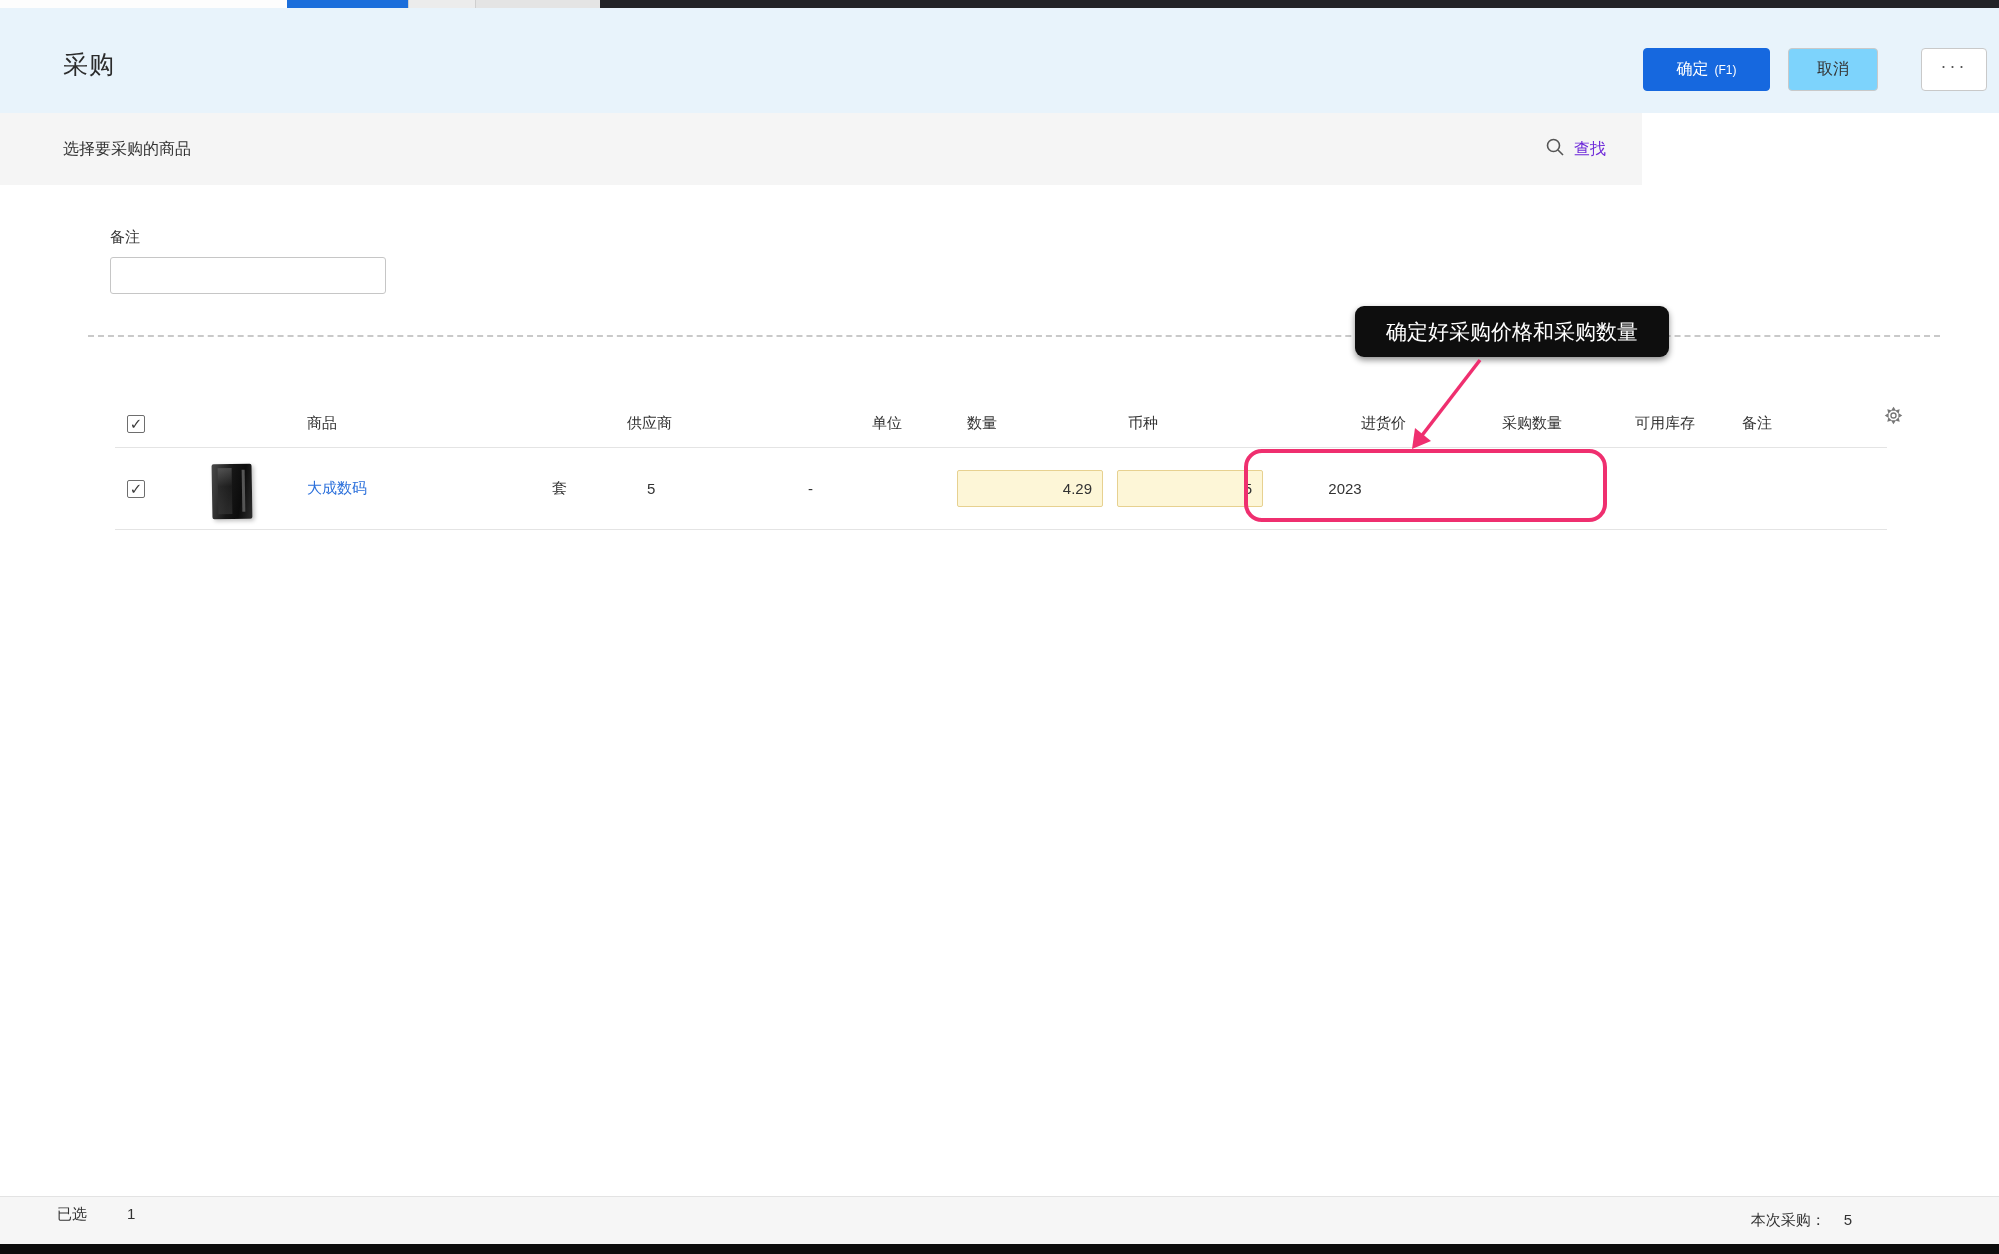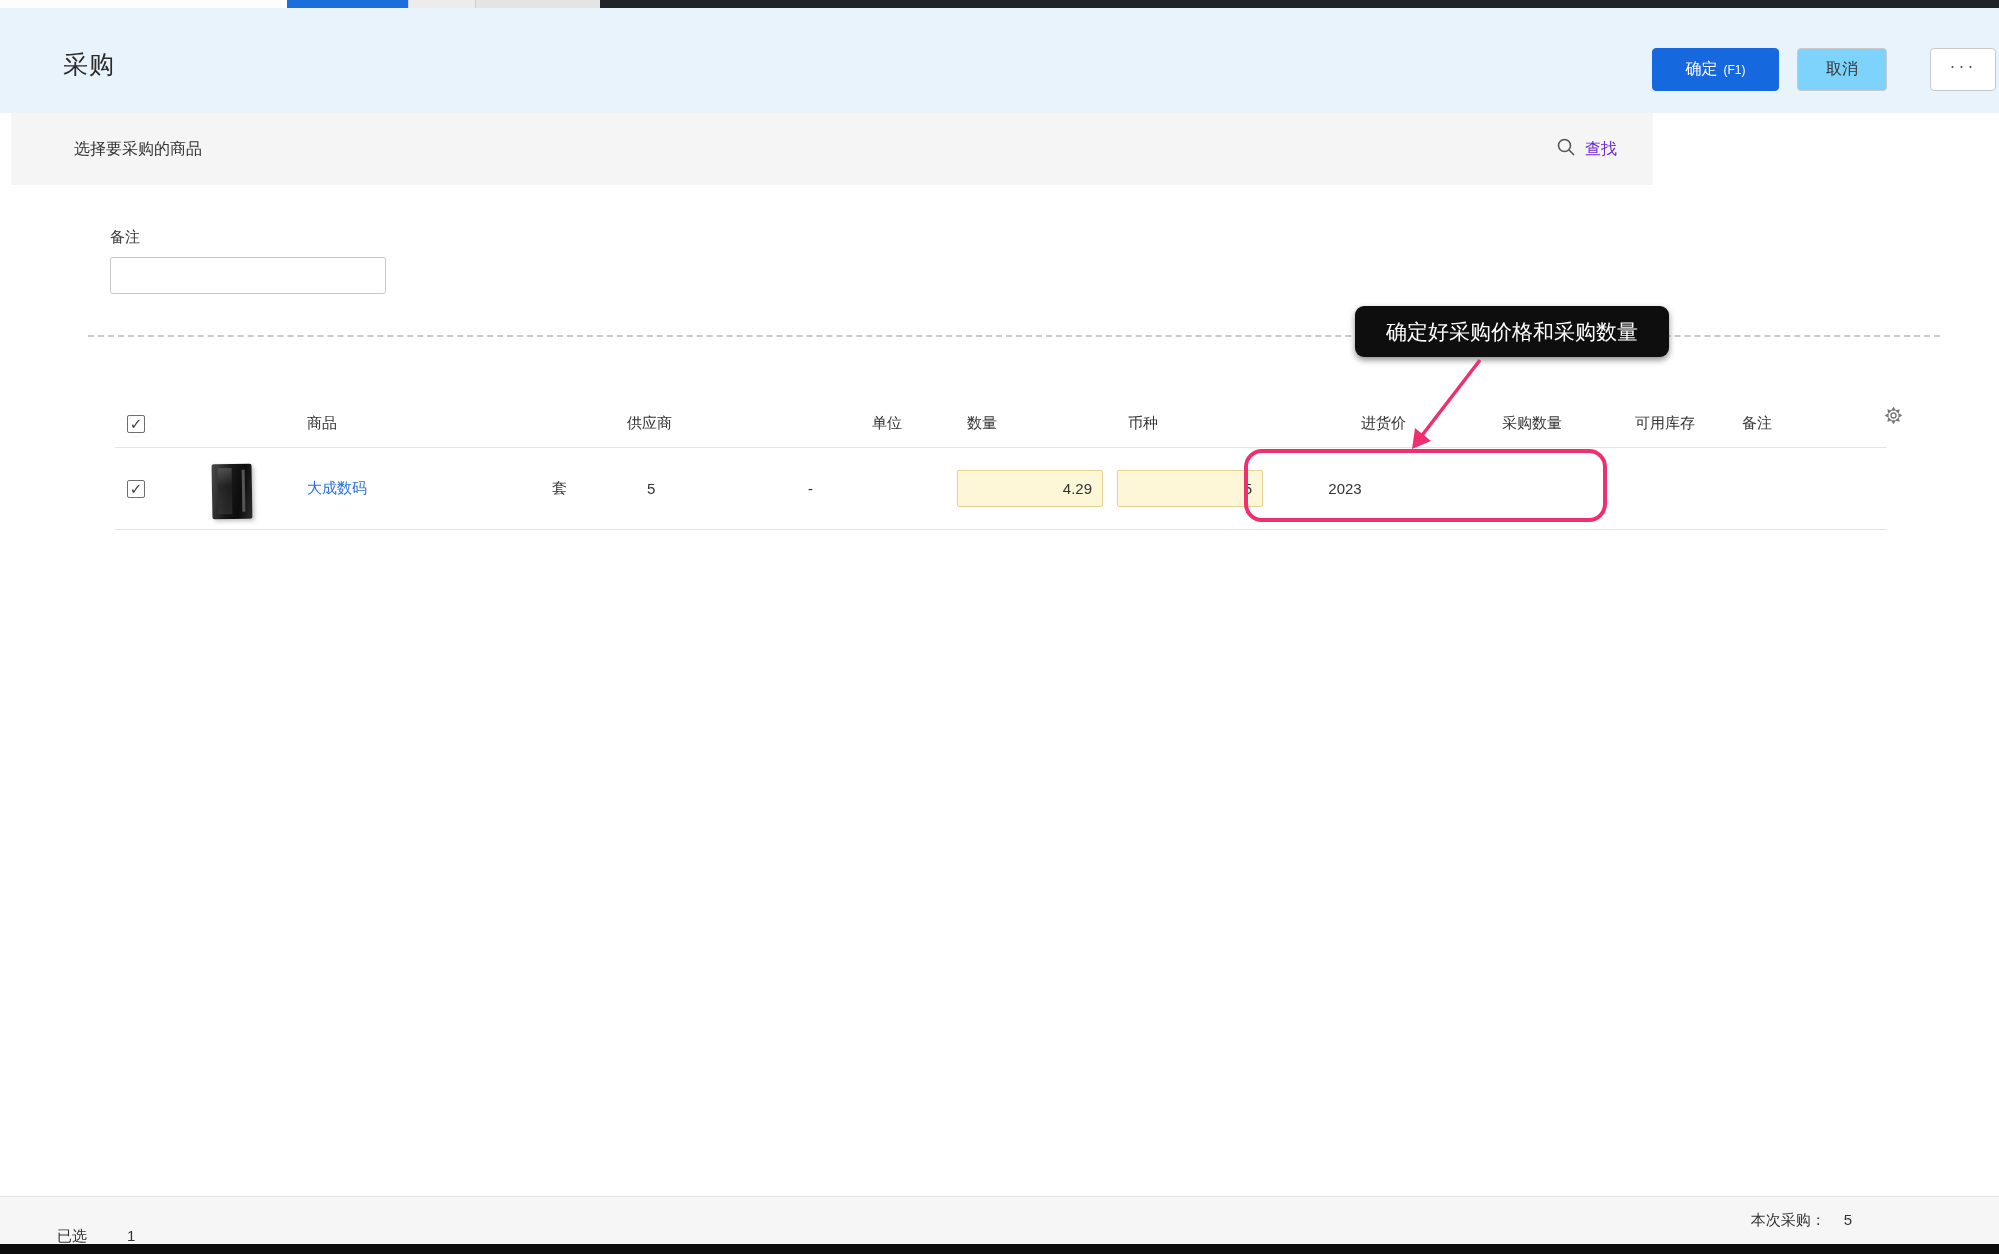--- a/index.html
+++ b/index.html
@@ -18,7 +18,7 @@
   
   .app-header { position:absolute; top:8px; left:0; width:1999px; height:105px; background:#e8f3fb; }
   .page-title { position:absolute; left:63px; top:40px; font-size:25px; color:#2b2b2b; letter-spacing:1px; }
-  .header-actions { position:absolute; right:3px; top:40px; display:flex; align-items:center;margin-left:24px; }
+  .header-actions { position:absolute; right:12px; top:40px; display:flex; align-items:center;margin-left:24px; }
   .btn { height:43px; border-radius:4px; font-size:16px; display:flex; align-items:center; justify-content:center; cursor:pointer; }
   .btn-primary { width:127px; background:#1668df; color:#fff; border:1px solid #1668df; margin-right:18px; }
   .btn-primary .hotkey { font-size:12px; margin-left:6px; }

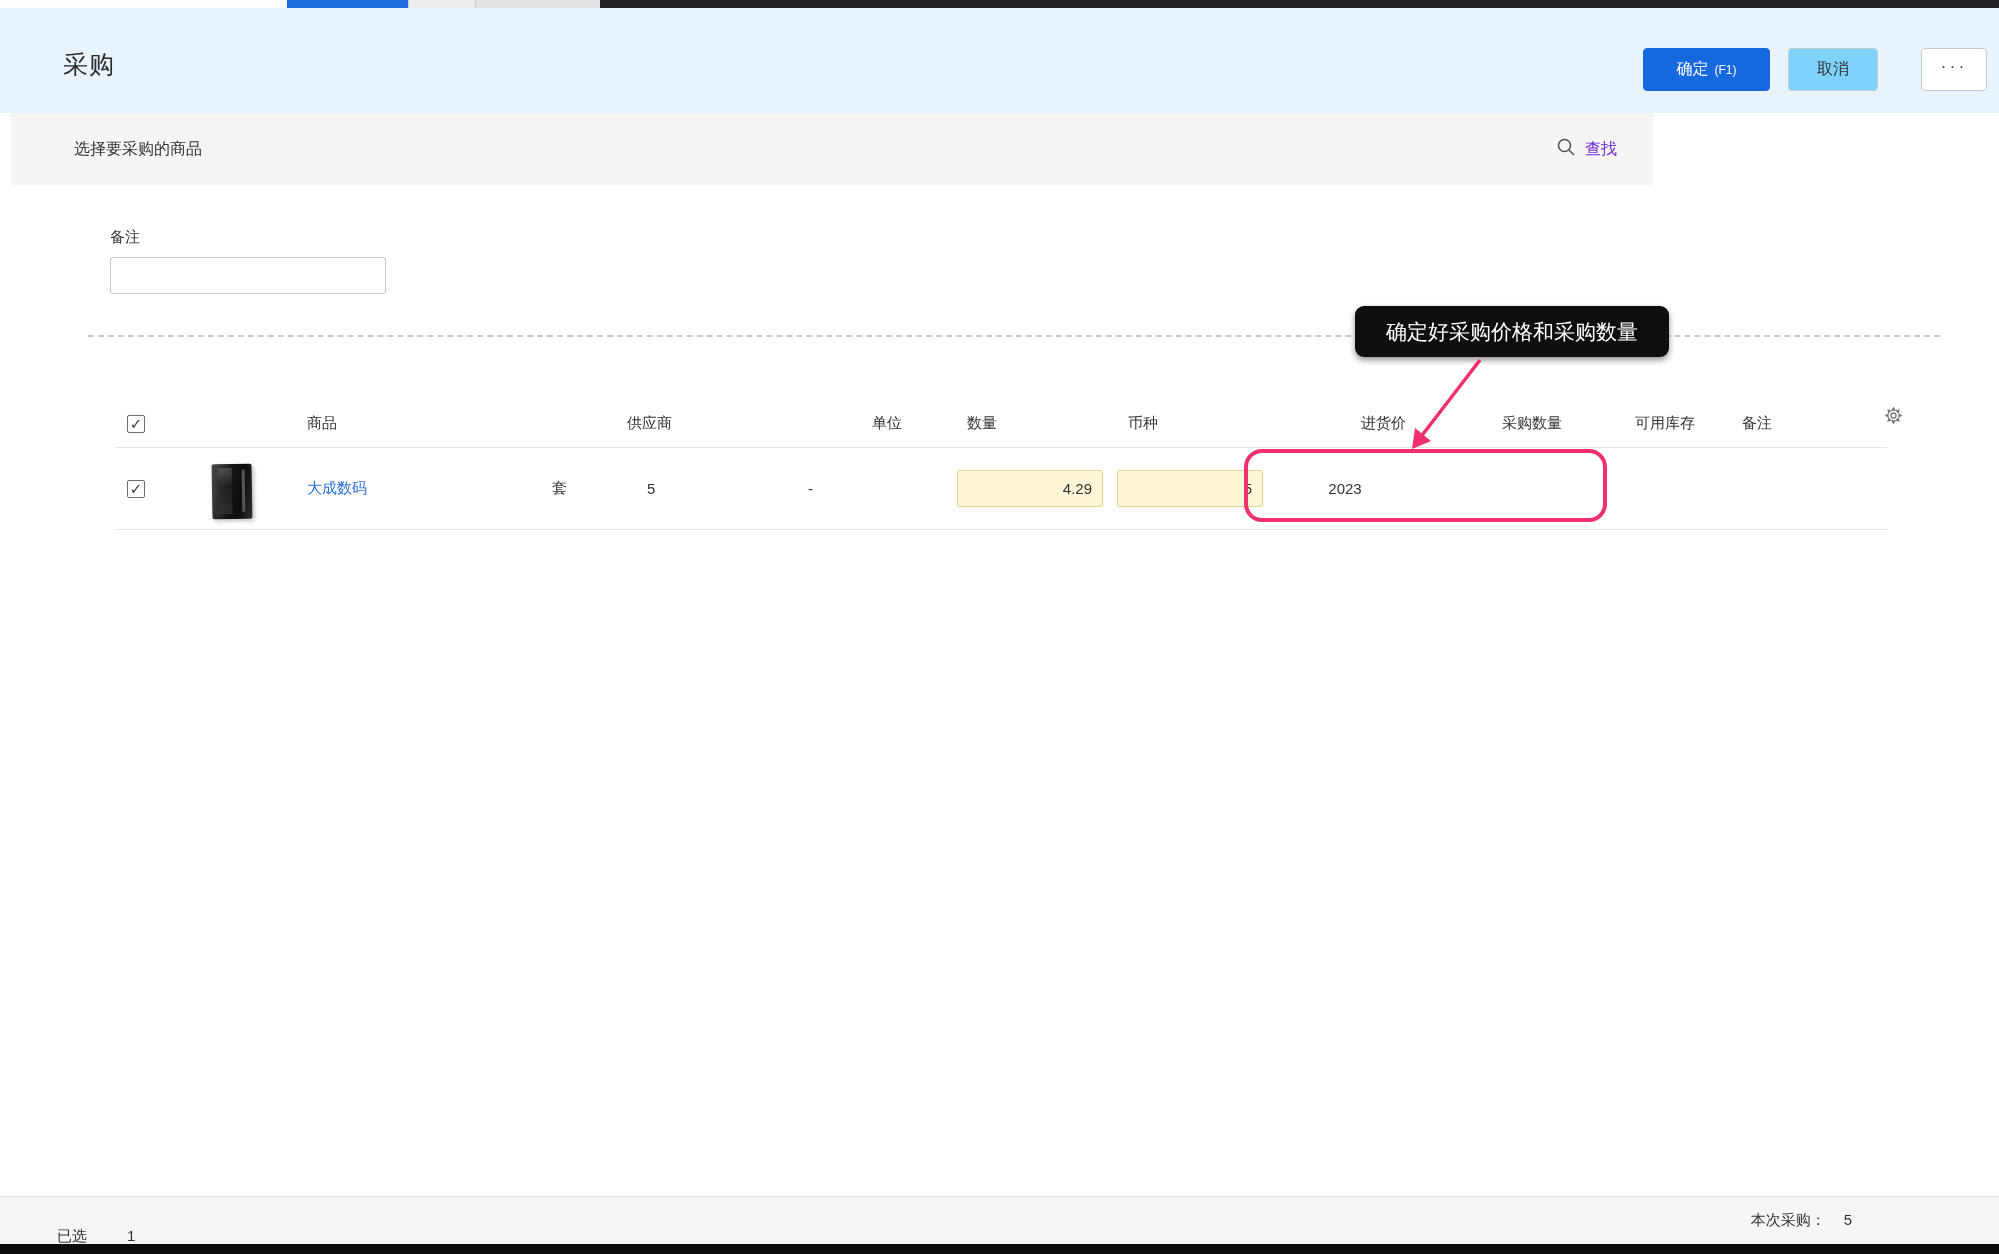--- a/index.html
+++ b/index.html
@@ -27,7 +27,7 @@
     font-size:18px; letter-spacing:3px; padding-bottom:6px; }
 
   
-  .sub-header { position:absolute; top:113px; left:11px; width:1642px; height:72px; background:#f5f5f5; }
+  .sub-header { position:absolute; top:113px; left:0; width:1642px; height:72px; background:#f5f5f5; }
   .section-title { position:absolute; left:63px; top:26px; font-size:16px; font-weight:500; color:#333; }
   .search { position:absolute; right:36px; top:24px; display:flex; align-items:center; gap:9px; cursor:pointer; }
   .search-label { font-size:16px; color:#6d28d9; }

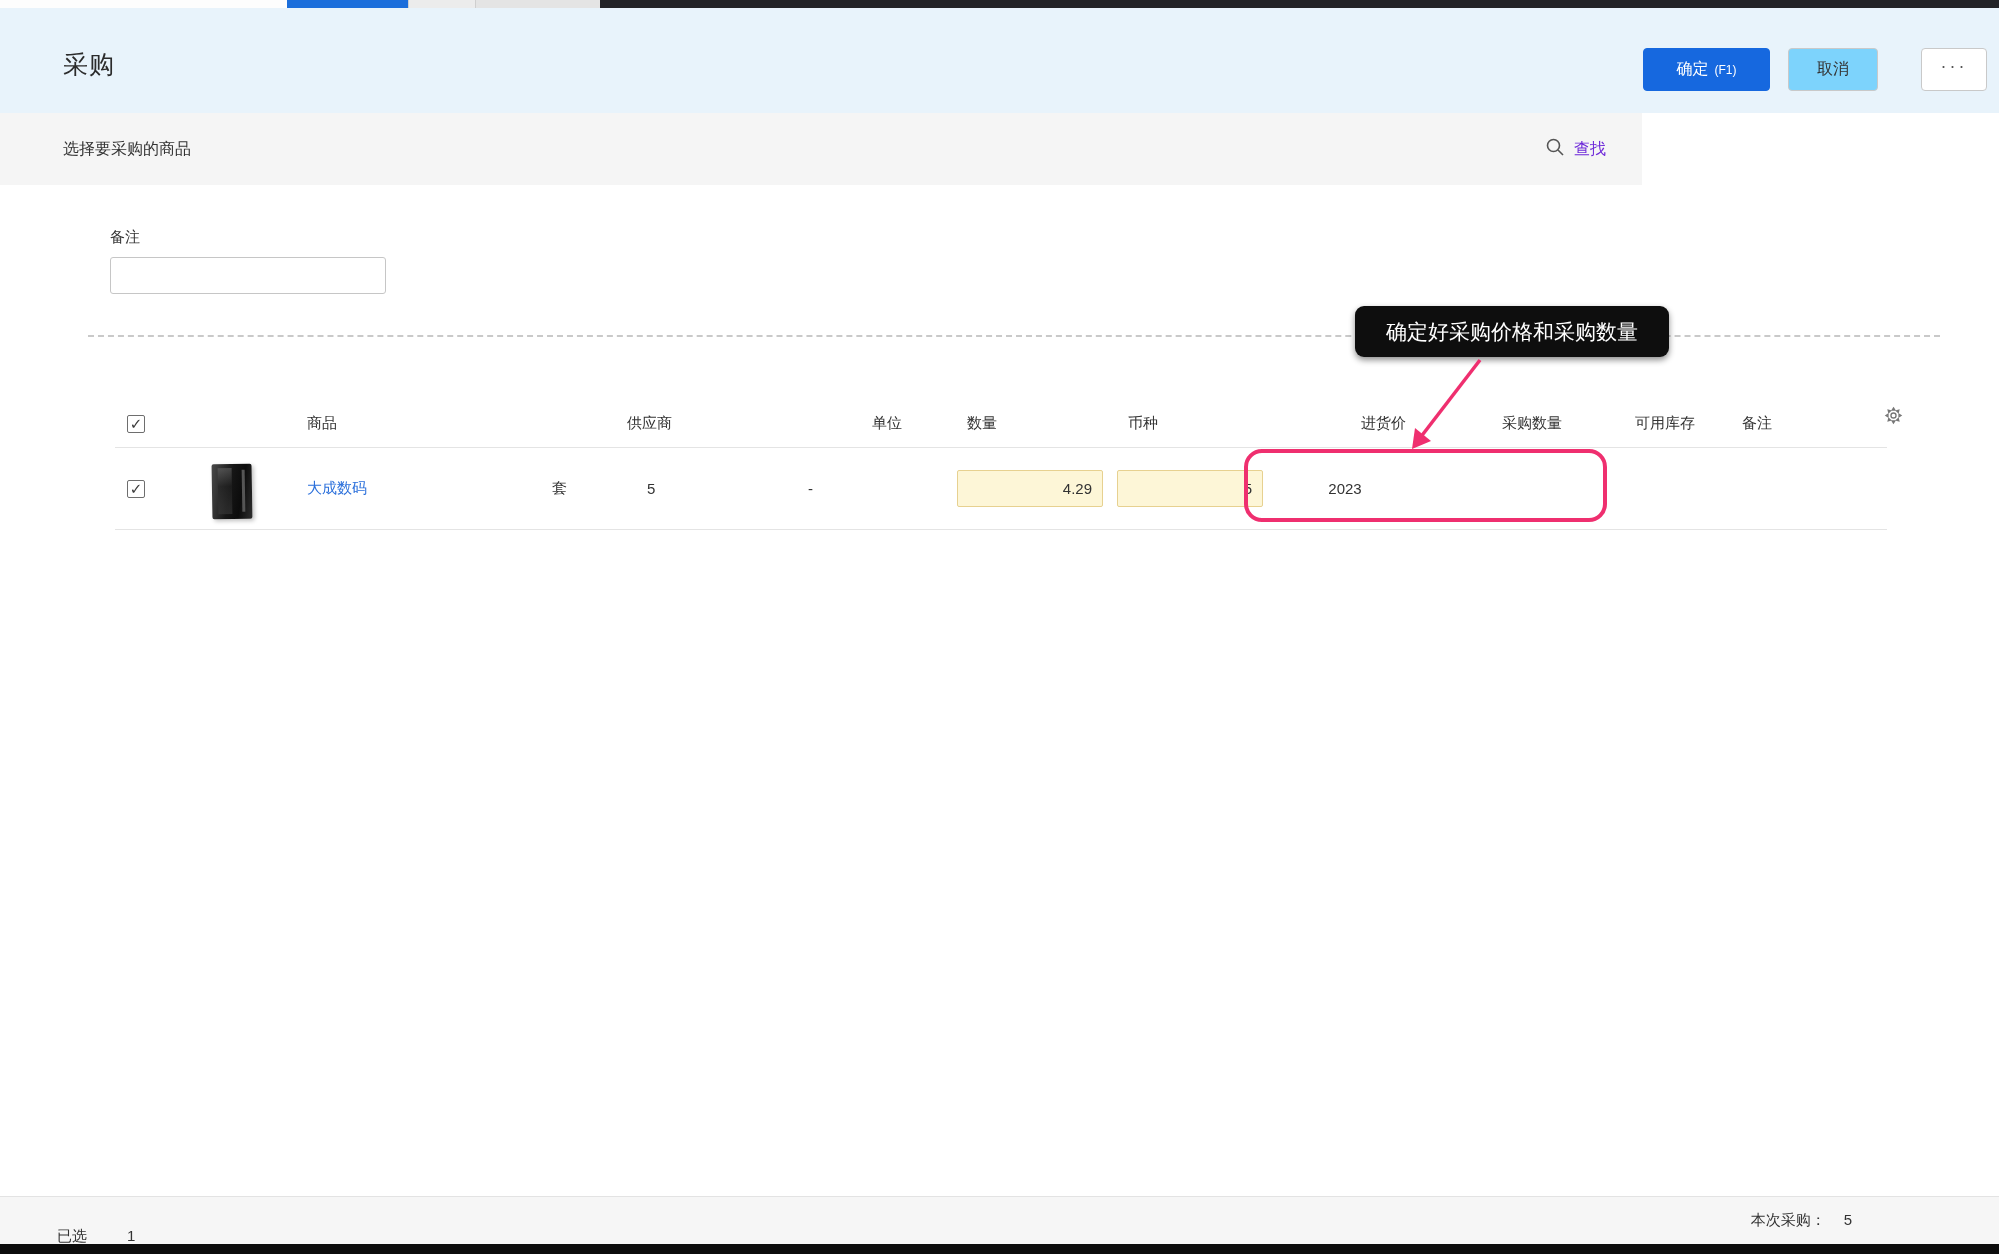--- a/index.html
+++ b/index.html
@@ -91,7 +91,7 @@
   
   .footer-bar { position:absolute; top:1196px; left:0; width:1999px; height:48px; background:#f6f6f6;
     border-top:1px solid #e3e3e3; font-size:15px; color:#333; }
-  .footer-left { position:absolute; left:57px; top:30px; display:flex; gap:40px; }
+  .footer-left { position:absolute; left:57px; top:8px; display:flex; gap:40px; }
   .footer-right { position:absolute; right:147px; top:14px; display:flex; gap:18px; }
   .bottom-strip { position:absolute; top:1244px; left:0; width:1999px; height:10px; background:#0c0c0c; }
 </style>

